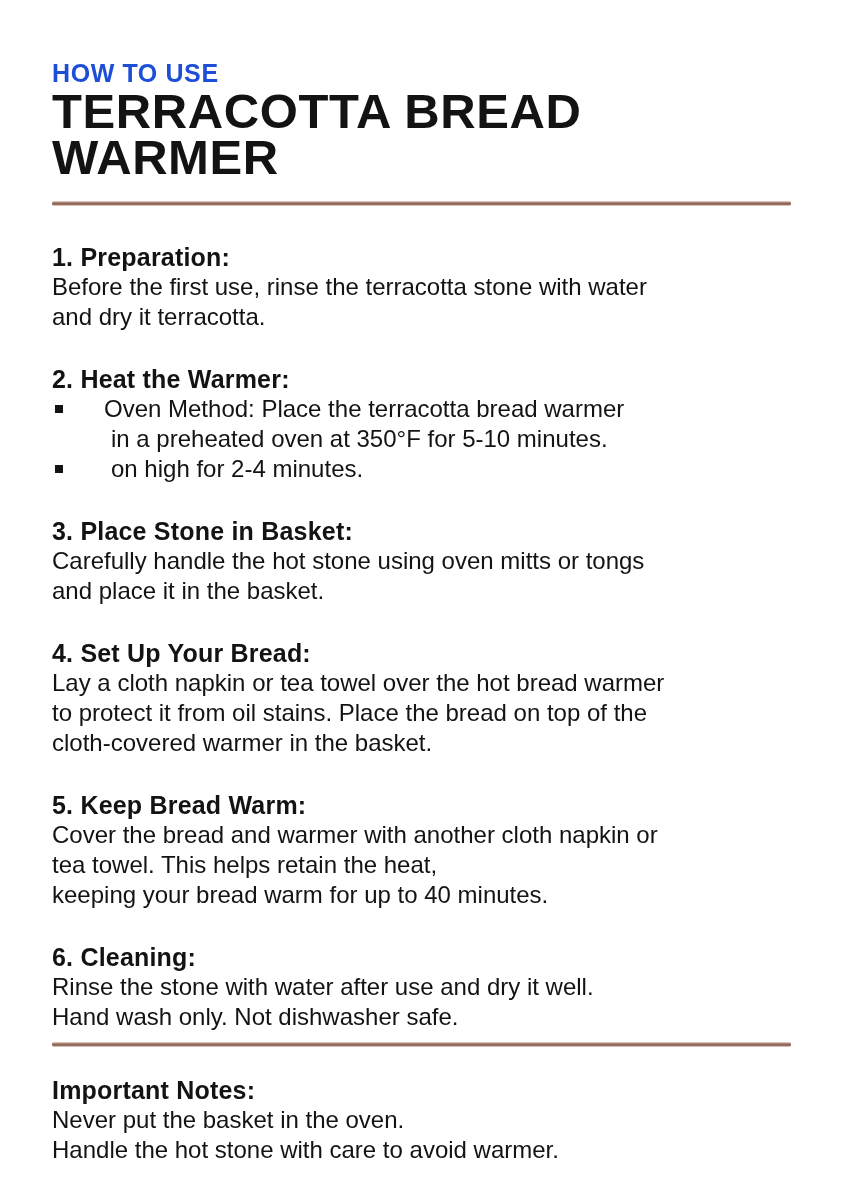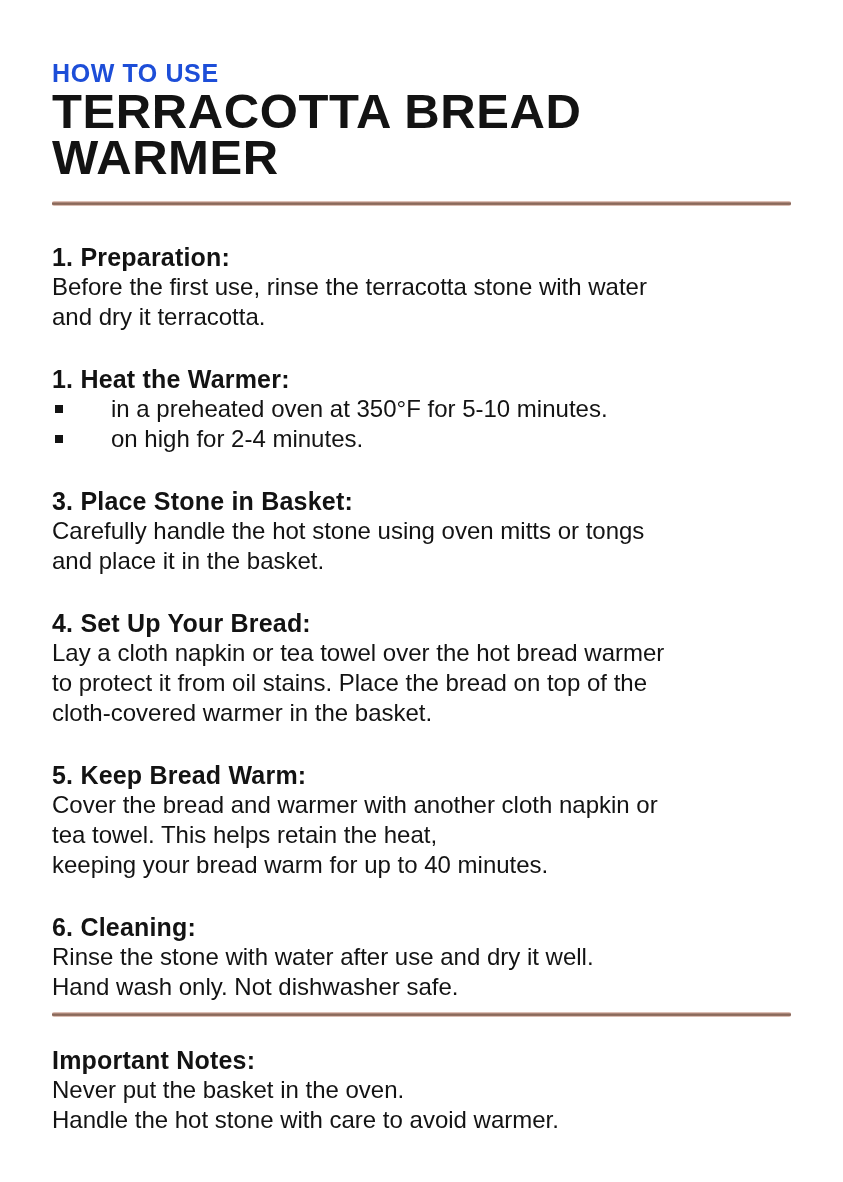--- a/index.html
+++ b/index.html
@@ -89,7 +89,7 @@
   </div>
 
   <div class="section">
-    <div class="s-head">1. Heat the Warmer:</div>
+    <div class="s-head">2. Heat the Warmer:</div>
     <div class="bullet-row">
       <span class="bullet"></span>
       <div>

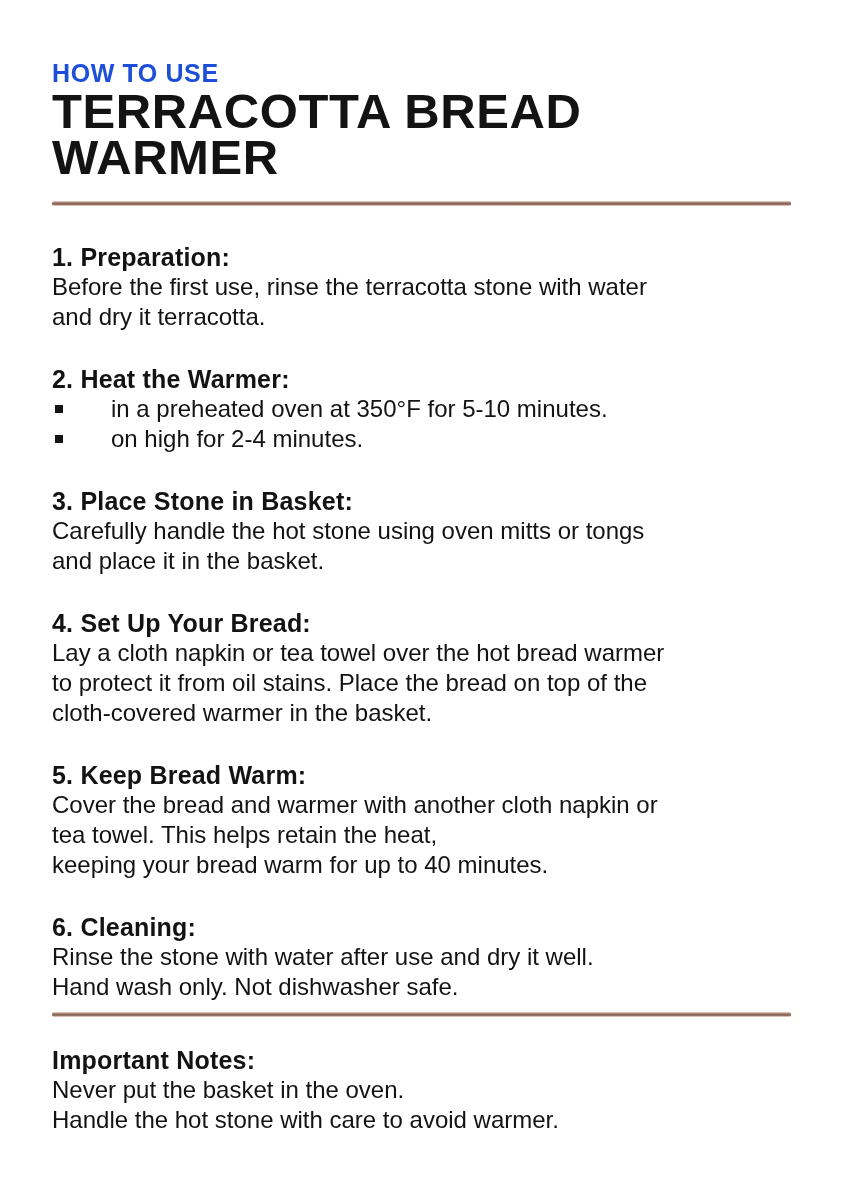--- a/index.html
+++ b/index.html
@@ -93,6 +93,7 @@
     <div class="bullet-row">
       <span class="bullet"></span>
       <div>
+        <div class="s-line">Oven Method: Place the terracotta bread warmer</div>
         <div class="s-line cont">in a preheated oven at 350°F for 5-10 minutes.</div>
       </div>
     </div>

